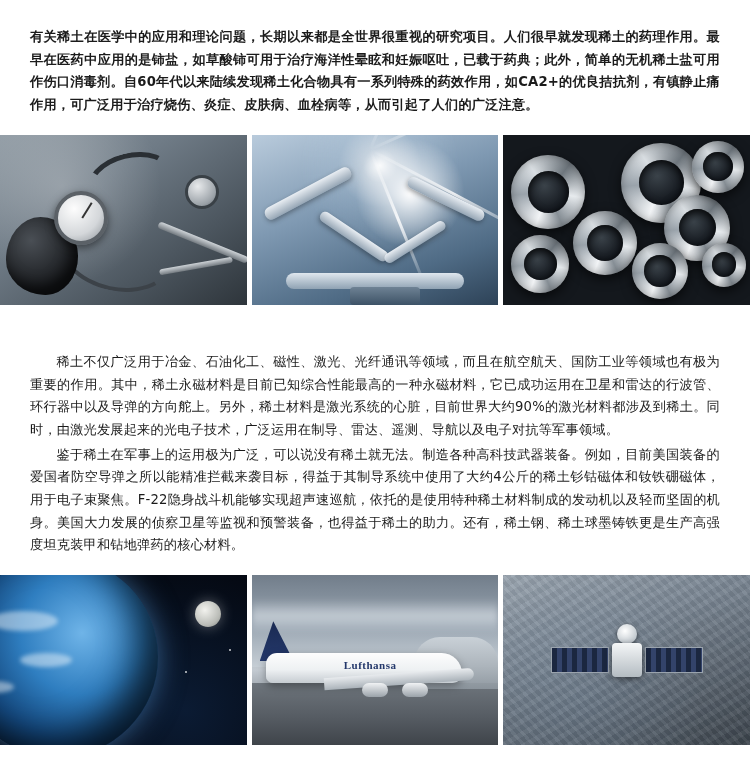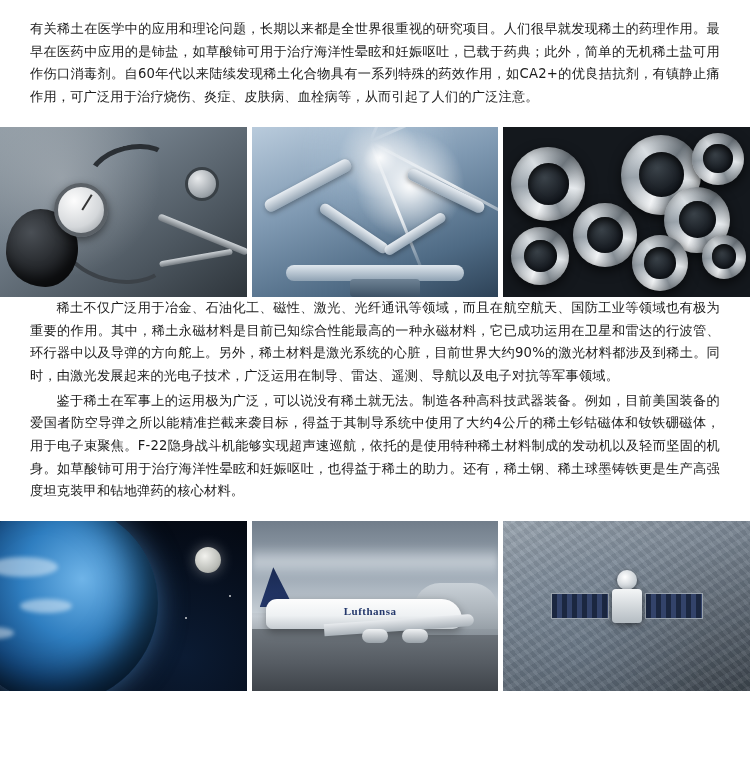--- a/index.html
+++ b/index.html
@@ -33,7 +33,7 @@
     margin: 0 0 2px 0;
     text-indent: 2em;
   }
-  #intro-block { padding-top: 18px; }
+  #intro-block { padding-top: 26px; font-weight: bold; }
   #intro-block p:first-child { text-indent: 0; }
 
   

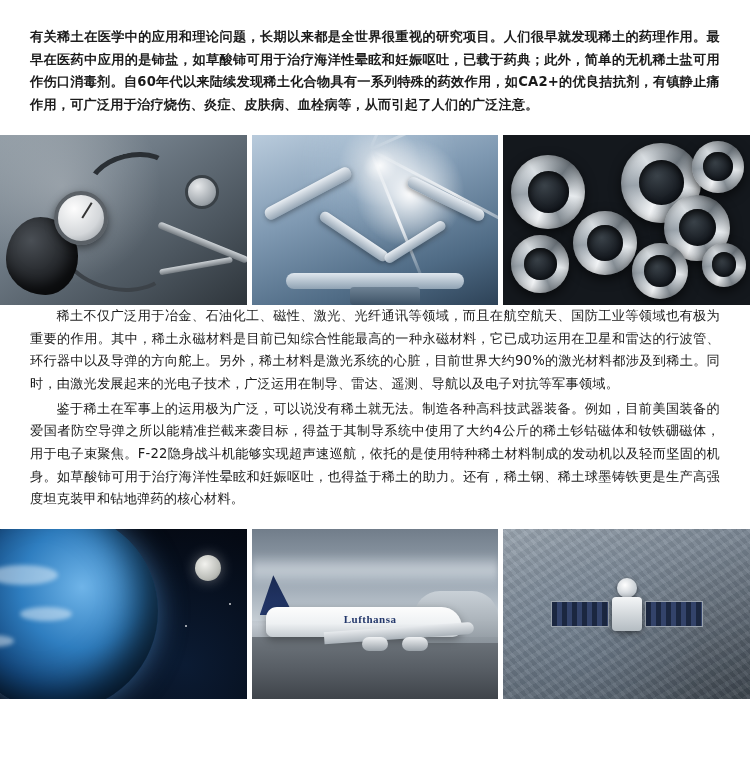--- a/index.html
+++ b/index.html
@@ -403,7 +403,7 @@
 
   </div>
 
-  <section class="text-block" style="">
+  <section class="text-block" style="padding-top:30px;margin-top:16px;">
     <p>稀土不仅广泛用于冶金、石油化工、磁性、激光、光纤通讯等领域，而且在航空航天、国防工业等领域也有极为重要的作用。其中，稀土永磁材料是目前已知综合性能最高的一种永磁材料，它已成功运用在卫星和雷达的行波管、环行器中以及导弹的方向舵上。另外，稀土材料是激光系统的心脏，目前世界大约90%的激光材料都涉及到稀土。同时，由激光发展起来的光电子技术，广泛运用在制导、雷达、遥测、导航以及电子对抗等军事领域。</p>
     <p>鉴于稀土在军事上的运用极为广泛，可以说没有稀土就无法。制造各种高科技武器装备。例如，目前美国装备的爱国者防空导弹之所以能精准拦截来袭目标，得益于其制导系统中使用了大约4公斤的稀土钐钴磁体和钕铁硼磁体，用于电子束聚焦。F-22隐身战斗机能够实现超声速巡航，依托的是使用特种稀土材料制成的发动机以及轻而坚固的机身。如草酸铈可用于治疗海洋性晕眩和妊娠呕吐，也得益于稀土的助力。还有，稀土钢、稀土球墨铸铁更是生产高强度坦克装甲和钻地弹药的核心材料。</p>
   </section>

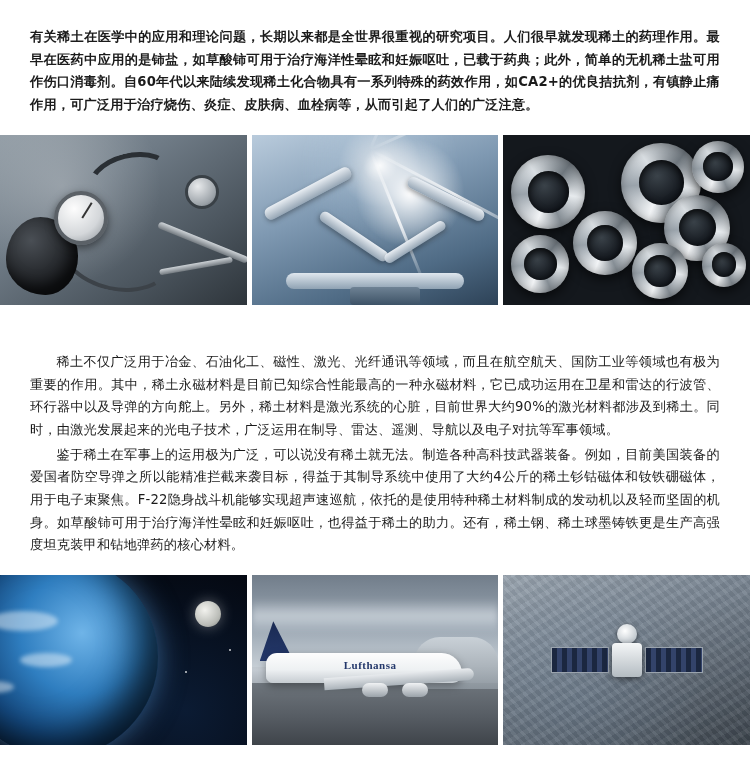--- a/index.html
+++ b/index.html
@@ -405,7 +405,7 @@
 
   <section class="text-block" style="padding-top:30px;margin-top:16px;">
     <p>稀土不仅广泛用于冶金、石油化工、磁性、激光、光纤通讯等领域，而且在航空航天、国防工业等领域也有极为重要的作用。其中，稀土永磁材料是目前已知综合性能最高的一种永磁材料，它已成功运用在卫星和雷达的行波管、环行器中以及导弹的方向舵上。另外，稀土材料是激光系统的心脏，目前世界大约90%的激光材料都涉及到稀土。同时，由激光发展起来的光电子技术，广泛运用在制导、雷达、遥测、导航以及电子对抗等军事领域。</p>
-    <p>鉴于稀土在军事上的运用极为广泛，可以说没有稀土就无法。制造各种高科技武器装备。例如，目前美国装备的爱国者防空导弹之所以能精准拦截来袭目标，得益于其制导系统中使用了大约4公斤的稀土钐钴磁体和钕铁硼磁体，用于电子束聚焦。F-22隐身战斗机能够实现超声速巡航，依托的是使用特种稀土材料制成的发动机以及轻而坚固的机身。如草酸铈可用于治疗海洋性晕眩和妊娠呕吐，也得益于稀土的助力。还有，稀土钢、稀土球墨铸铁更是生产高强度坦克装甲和钻地弹药的核心材料。</p>
+    <p>鉴于稀土在军事上的运用极为广泛，可以说没有稀土就无法。制造各种高科技武器装备。例如，目前美国装备的爱国者防空导弹之所以能精准拦截来袭目标，得益于其制导系统中使用了大约4公斤的稀土钐钴磁体和钕铁硼磁体，用于电子束聚焦。F-22隐身战斗机能够实现超声速巡航，依托的是使用特种稀土材料制成的发动机以及轻而坚固的机身。美国大力发展的侦察卫星等监视和预警装备，也得益于稀土的助力。还有，稀土钢、稀土球墨铸铁更是生产高强度坦克装甲和钻地弹药的核心材料。</p>
   </section>
 
   <div class="strip strip2" style="margin-top:18px;">

